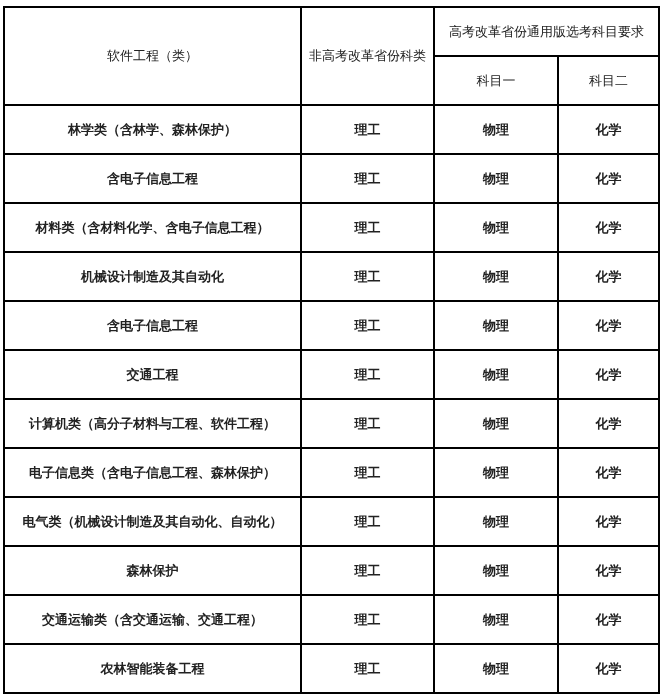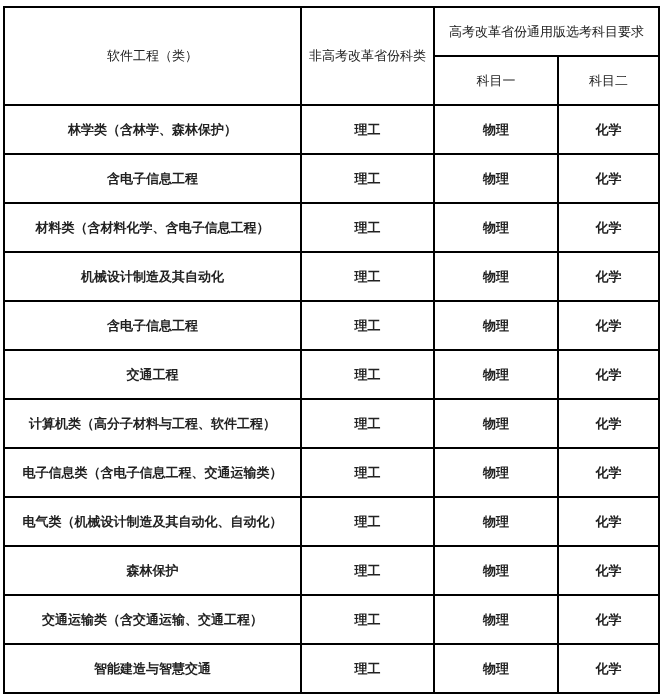--- a/index.html
+++ b/index.html
@@ -108,7 +108,7 @@
       <td>化学</td>
     </tr>
     <tr class="data-row">
-      <td>电子信息类（含电子信息工程、交通运输类）</td>
+      <td>电子信息类（含电子信息工程、森林保护）</td>
       <td>理工</td>
       <td>物理</td>
       <td>化学</td>

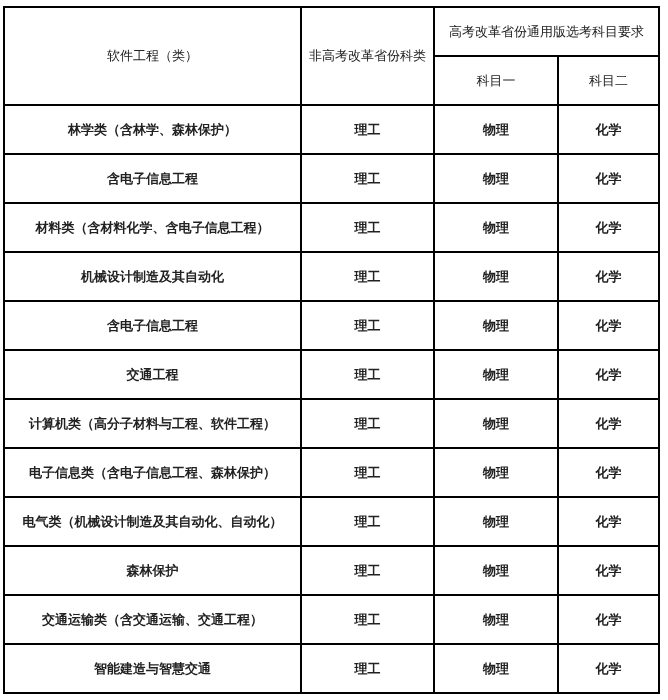--- a/index.html
+++ b/index.html
@@ -132,7 +132,7 @@
       <td>化学</td>
     </tr>
     <tr class="data-row">
-      <td>智能建造与智慧交通</td>
+      <td>农林智能装备工程</td>
       <td>理工</td>
       <td>物理</td>
       <td>化学</td>

